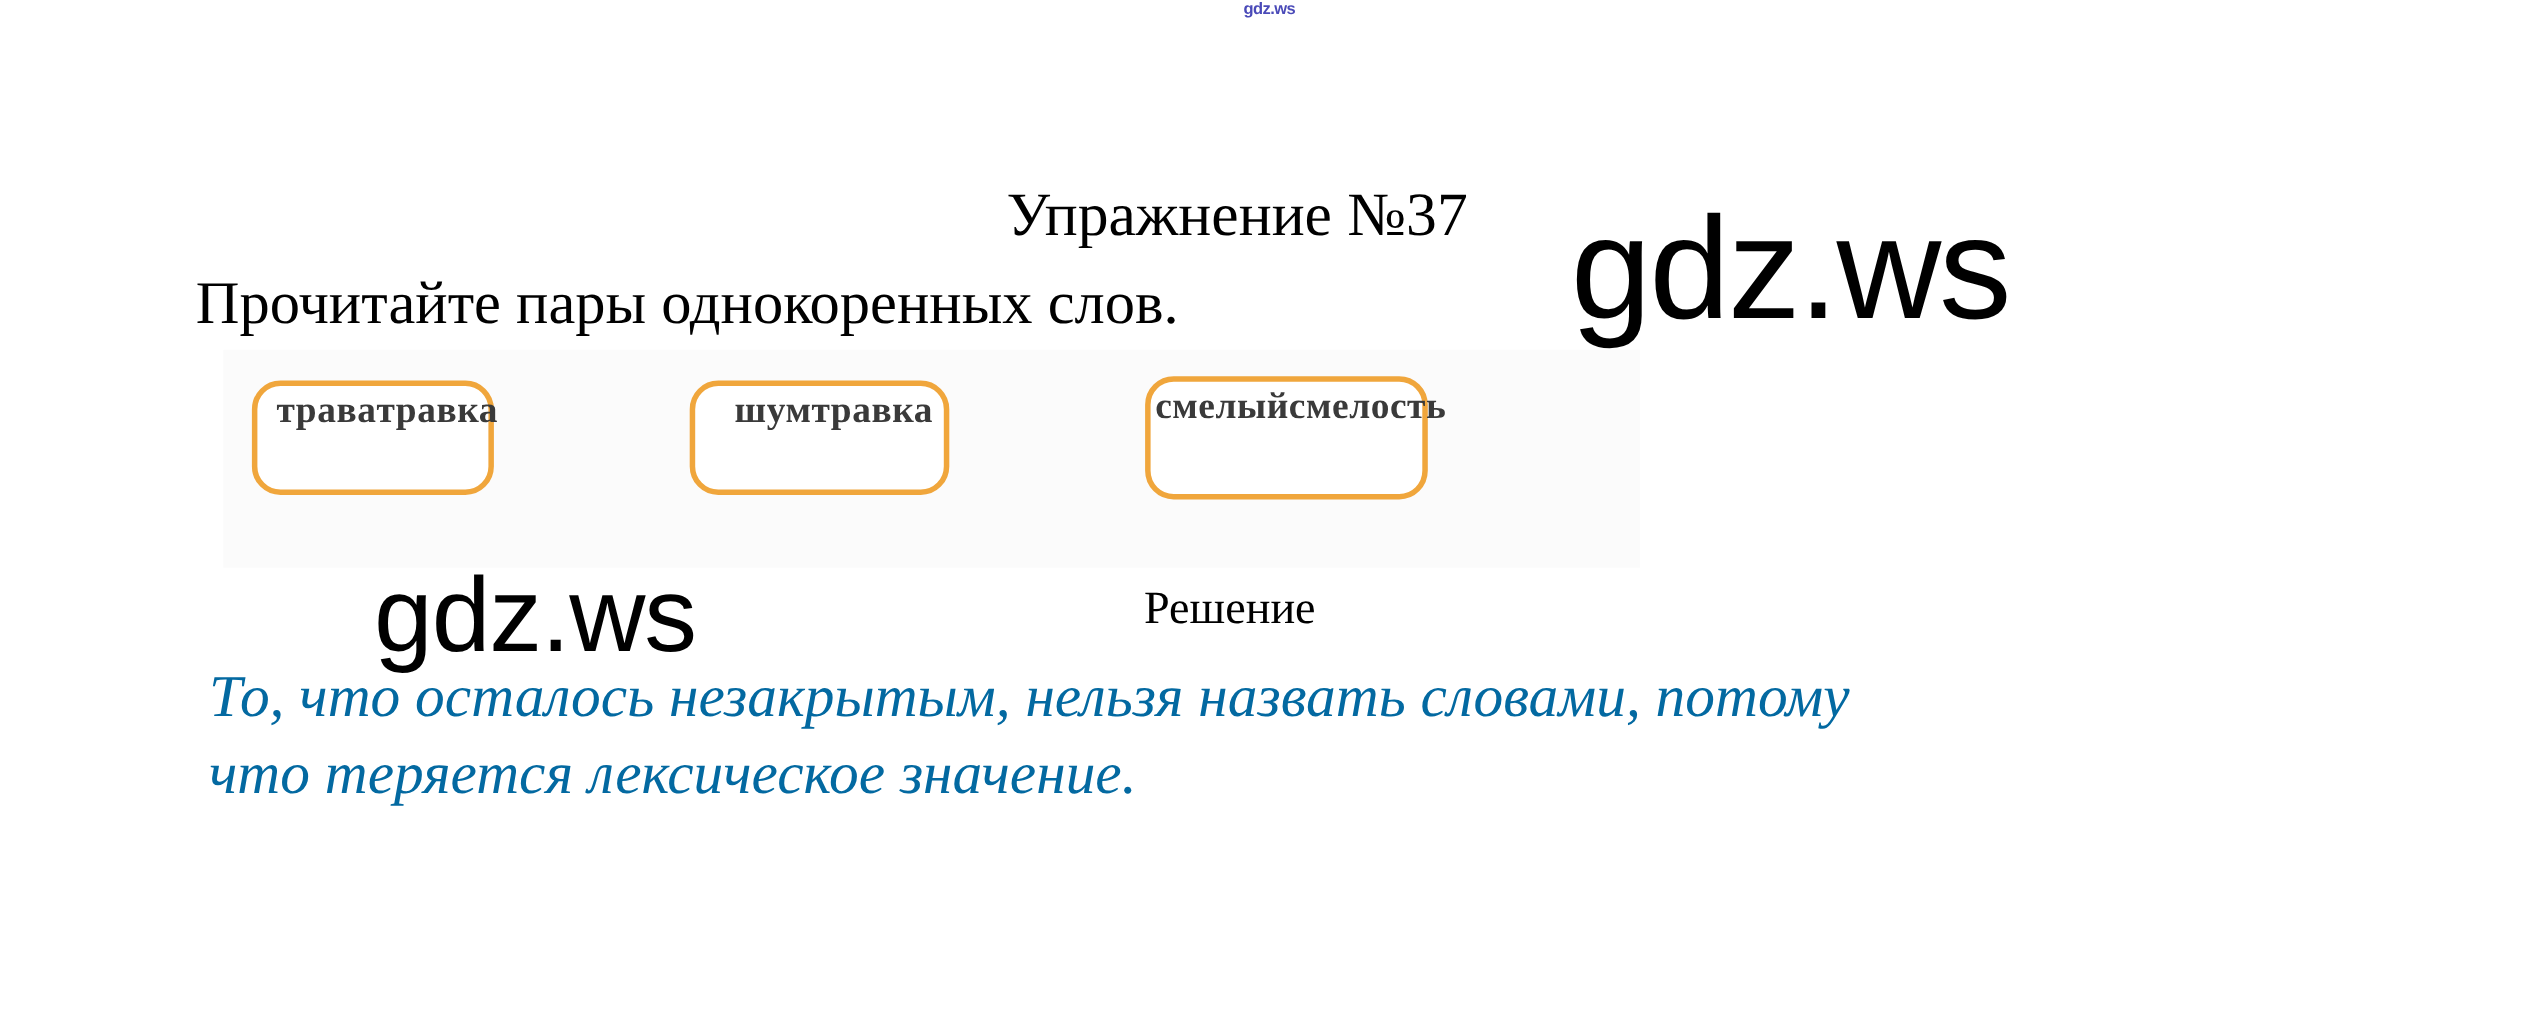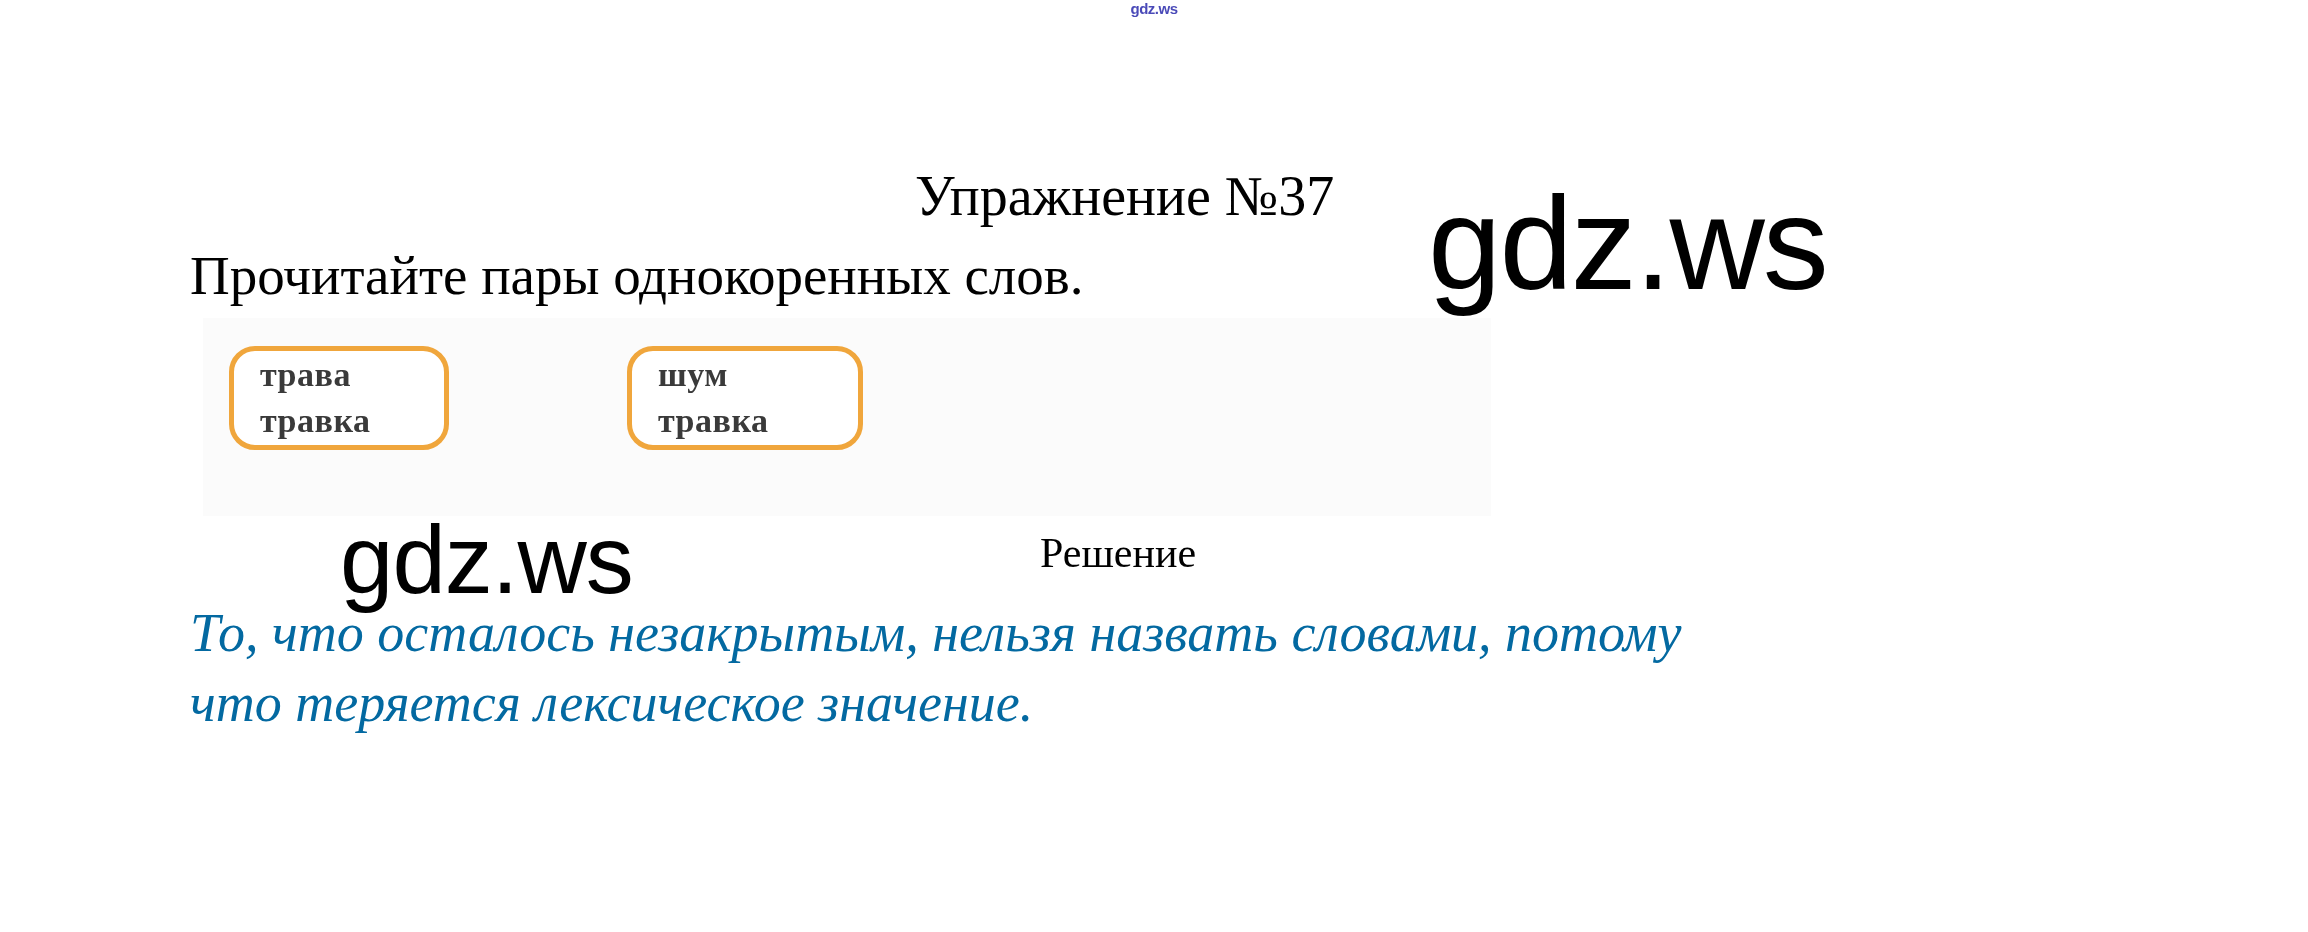--- a/index.html
+++ b/index.html
@@ -45,7 +45,7 @@
   
   .instruction {
     position: absolute;
-    left: 190px;
+    left: 178px;
     top: 245px;
     font-size: 55px;
     line-height: 62px;

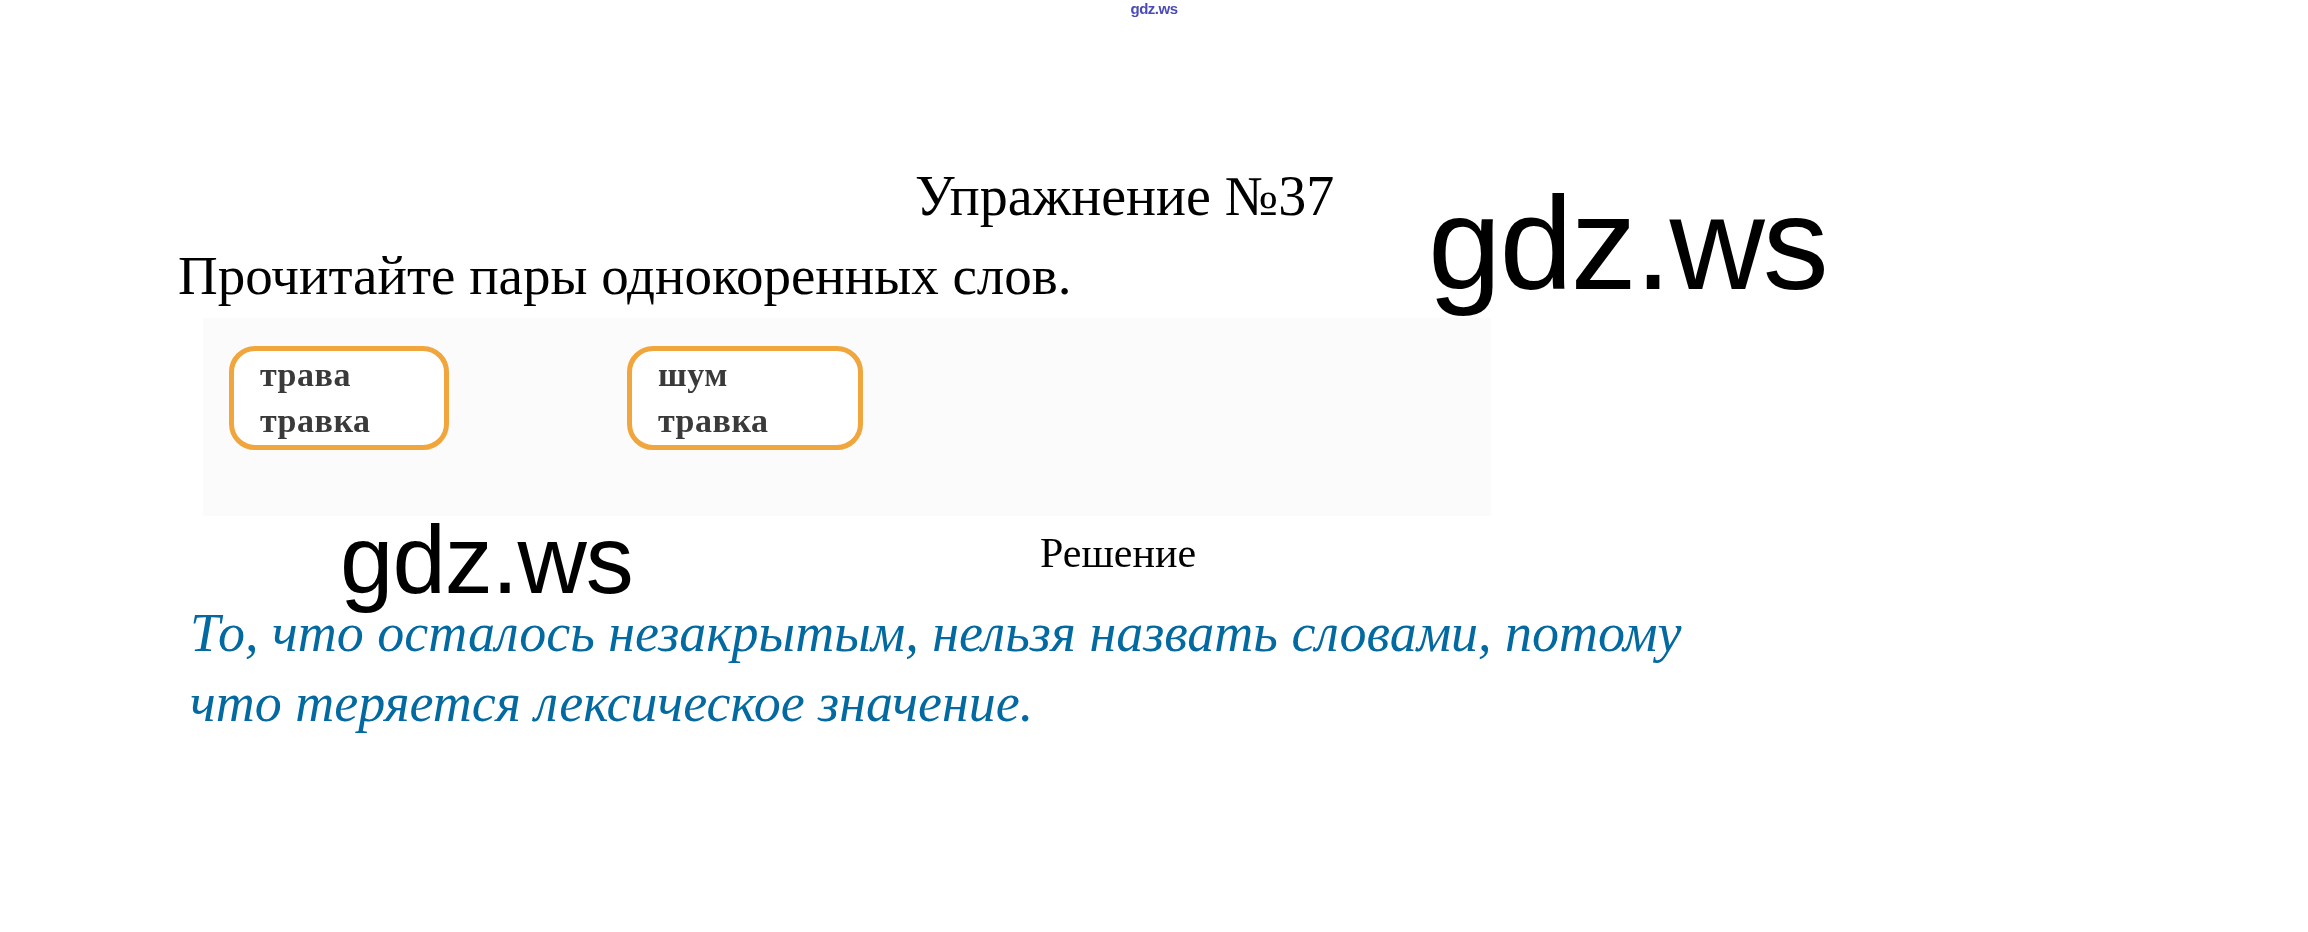--- a/index.html
+++ b/index.html
@@ -76,7 +76,7 @@
     border-radius: 26px;
     background: #ffffff;
     display: flex;
-    flex-direction: column;
+    flex-direction: row;
     justify-content: center;
     padding-left: 26px;
     font-family: "Liberation Serif", "DejaVu Serif", serif;

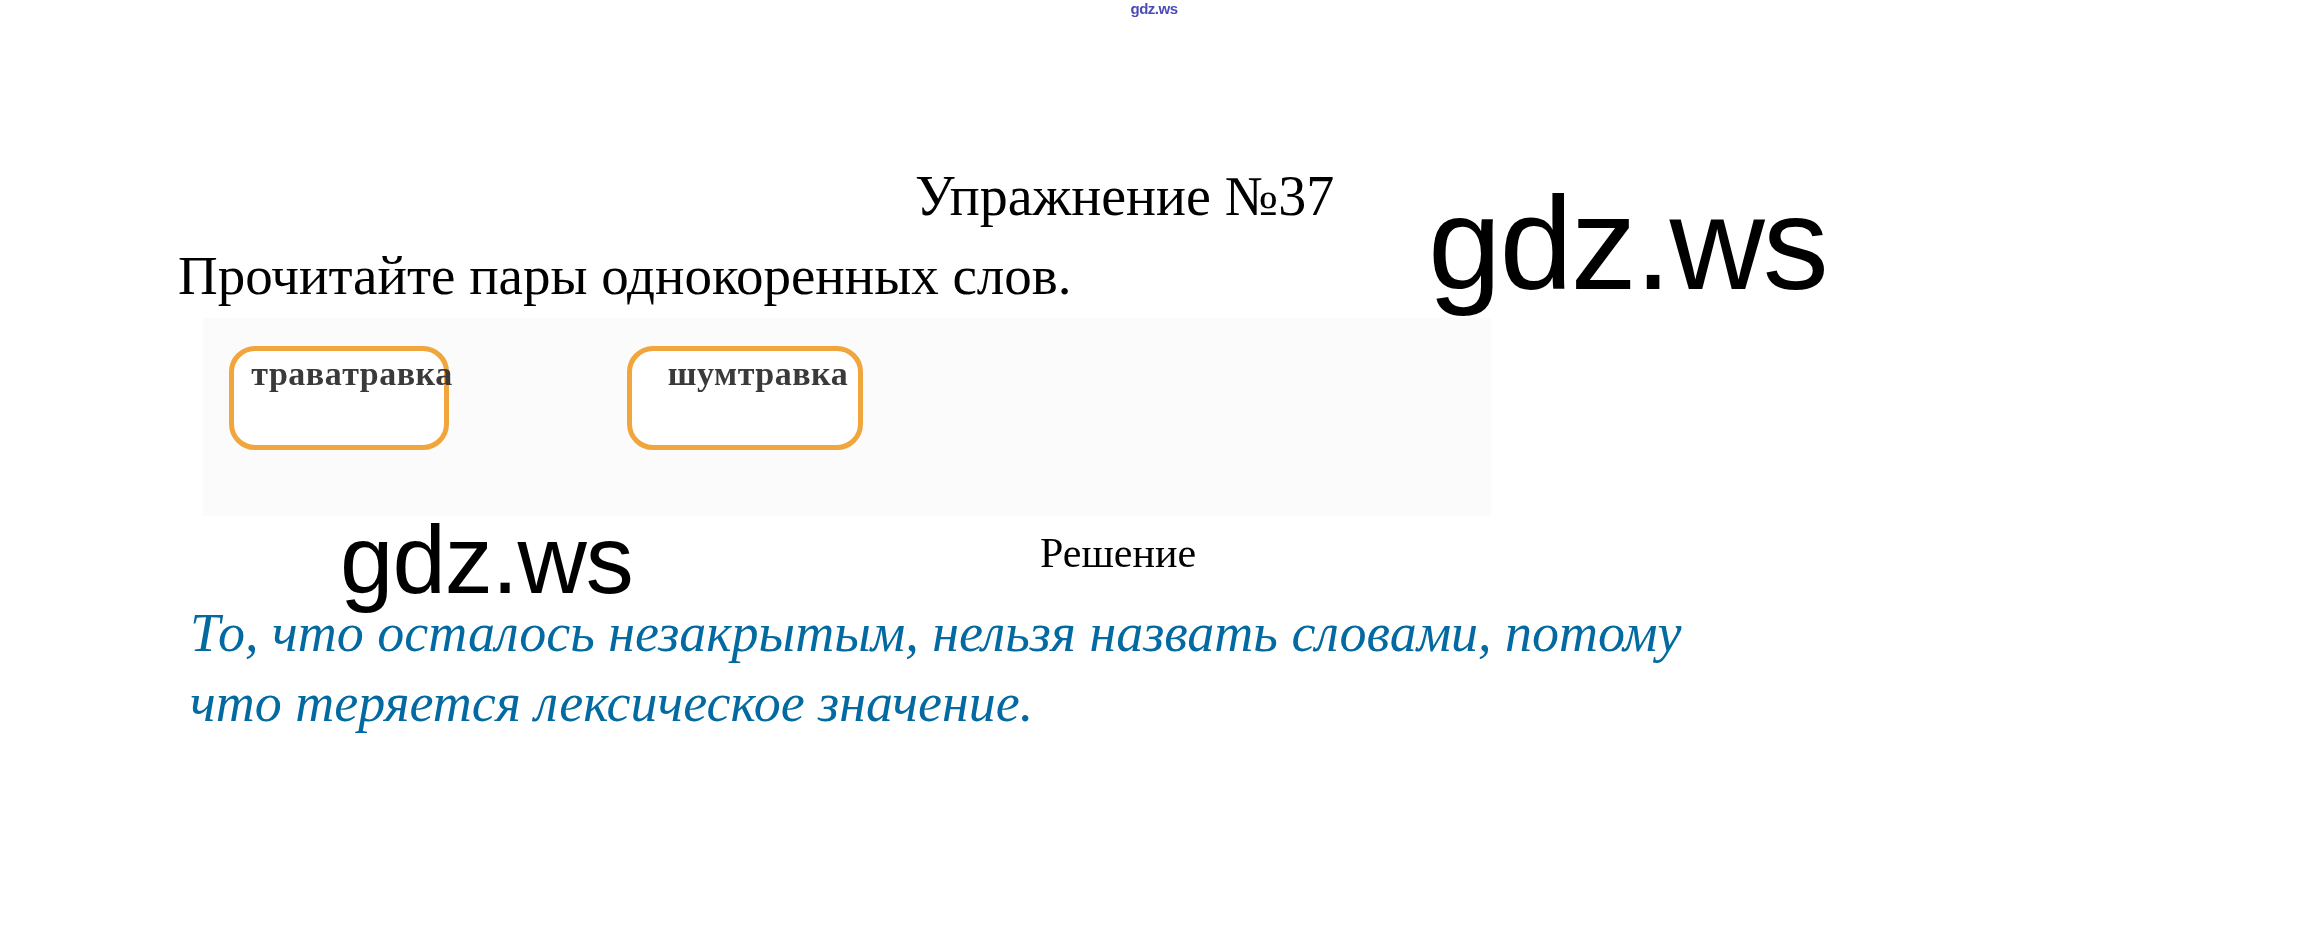--- a/index.html
+++ b/index.html
@@ -161,6 +161,10 @@
       <span class="word">травка</span>
     </div>
 
+    <div class="word-box box-3">
+      <span class="word">смелый</span>
+      <span class="word">смелость</span>
+    </div>
 
   </div>
 </div>

